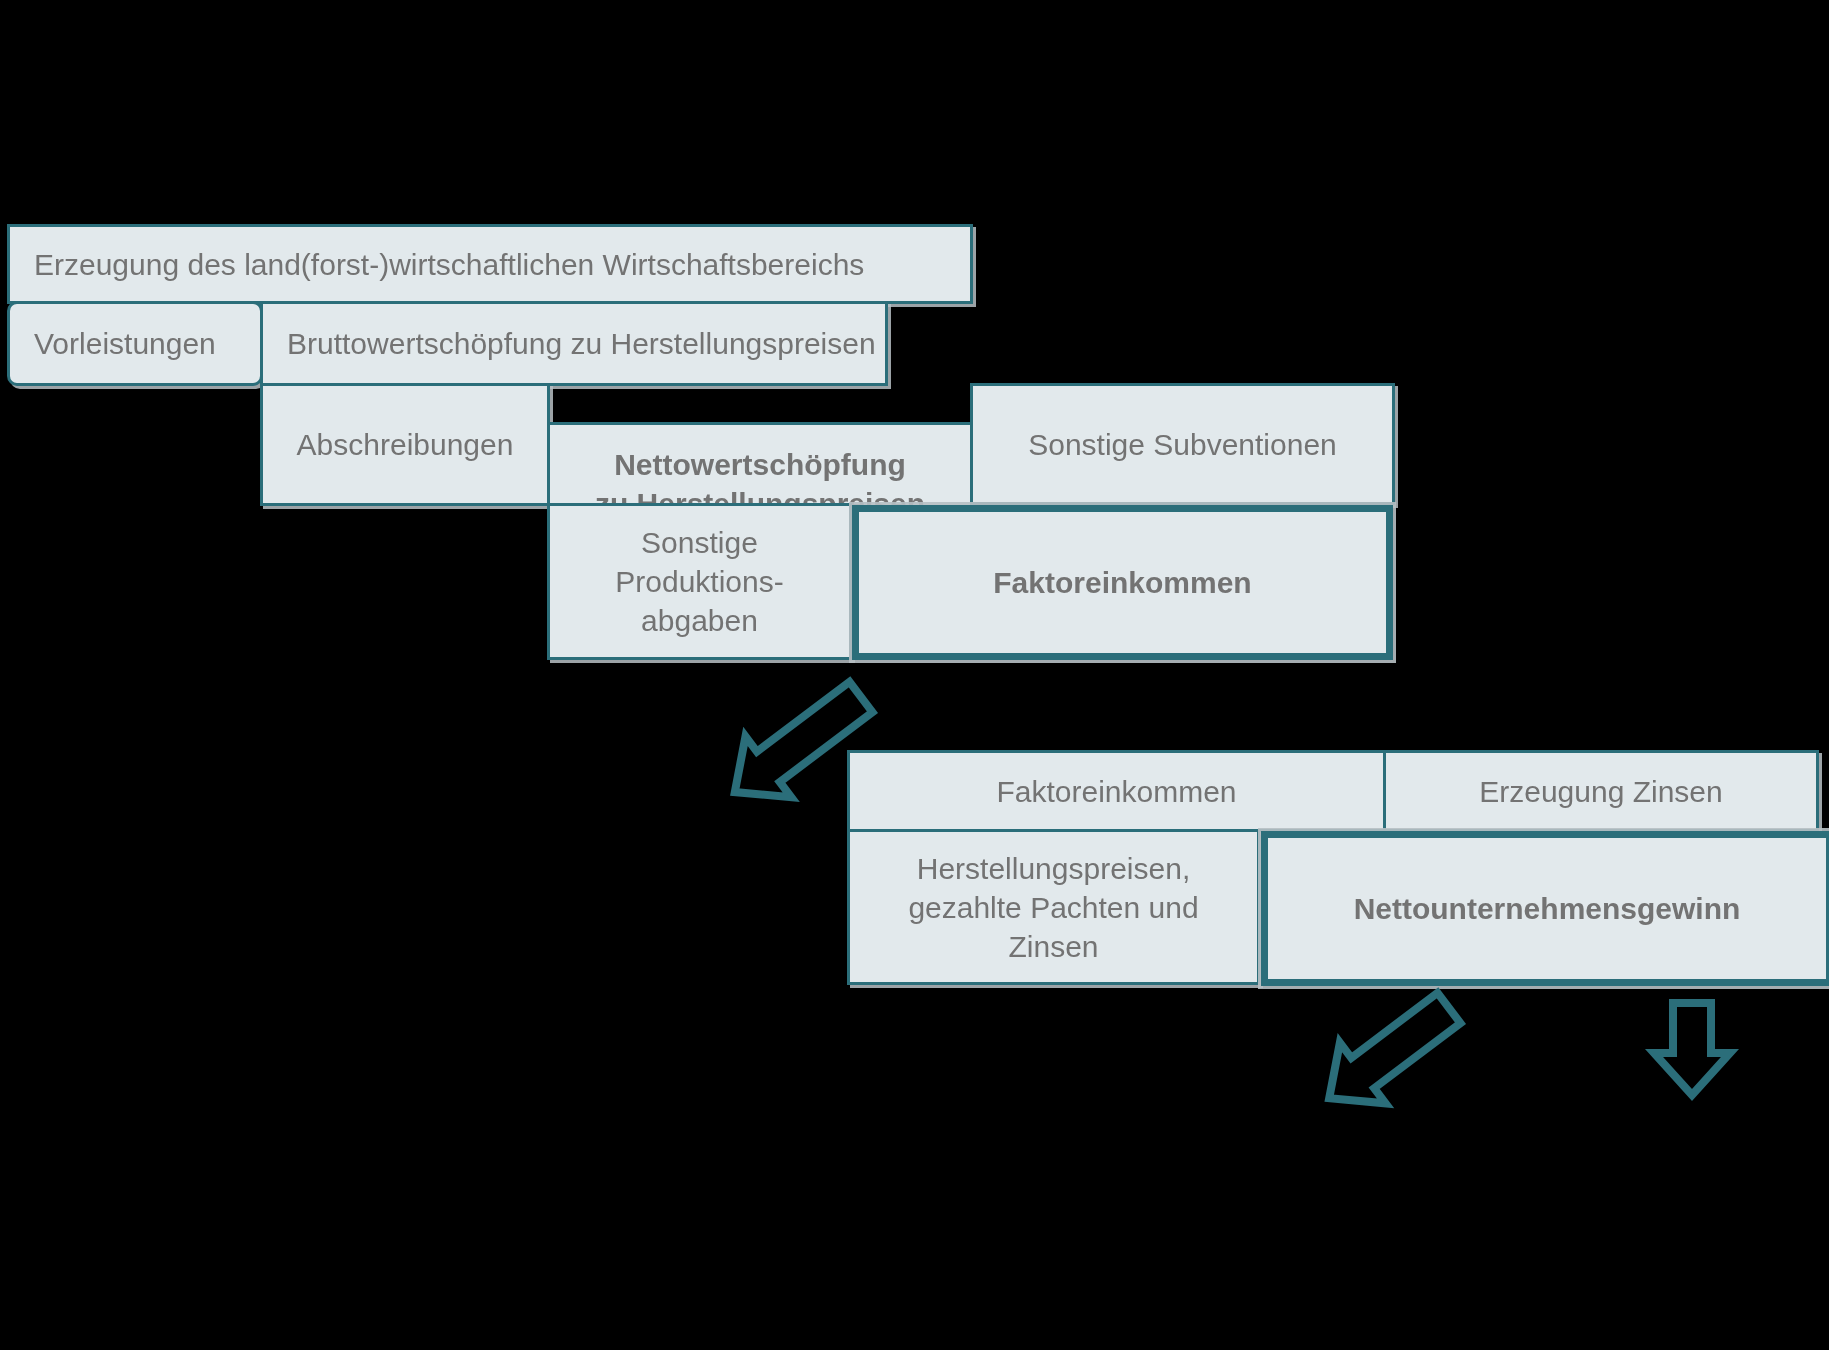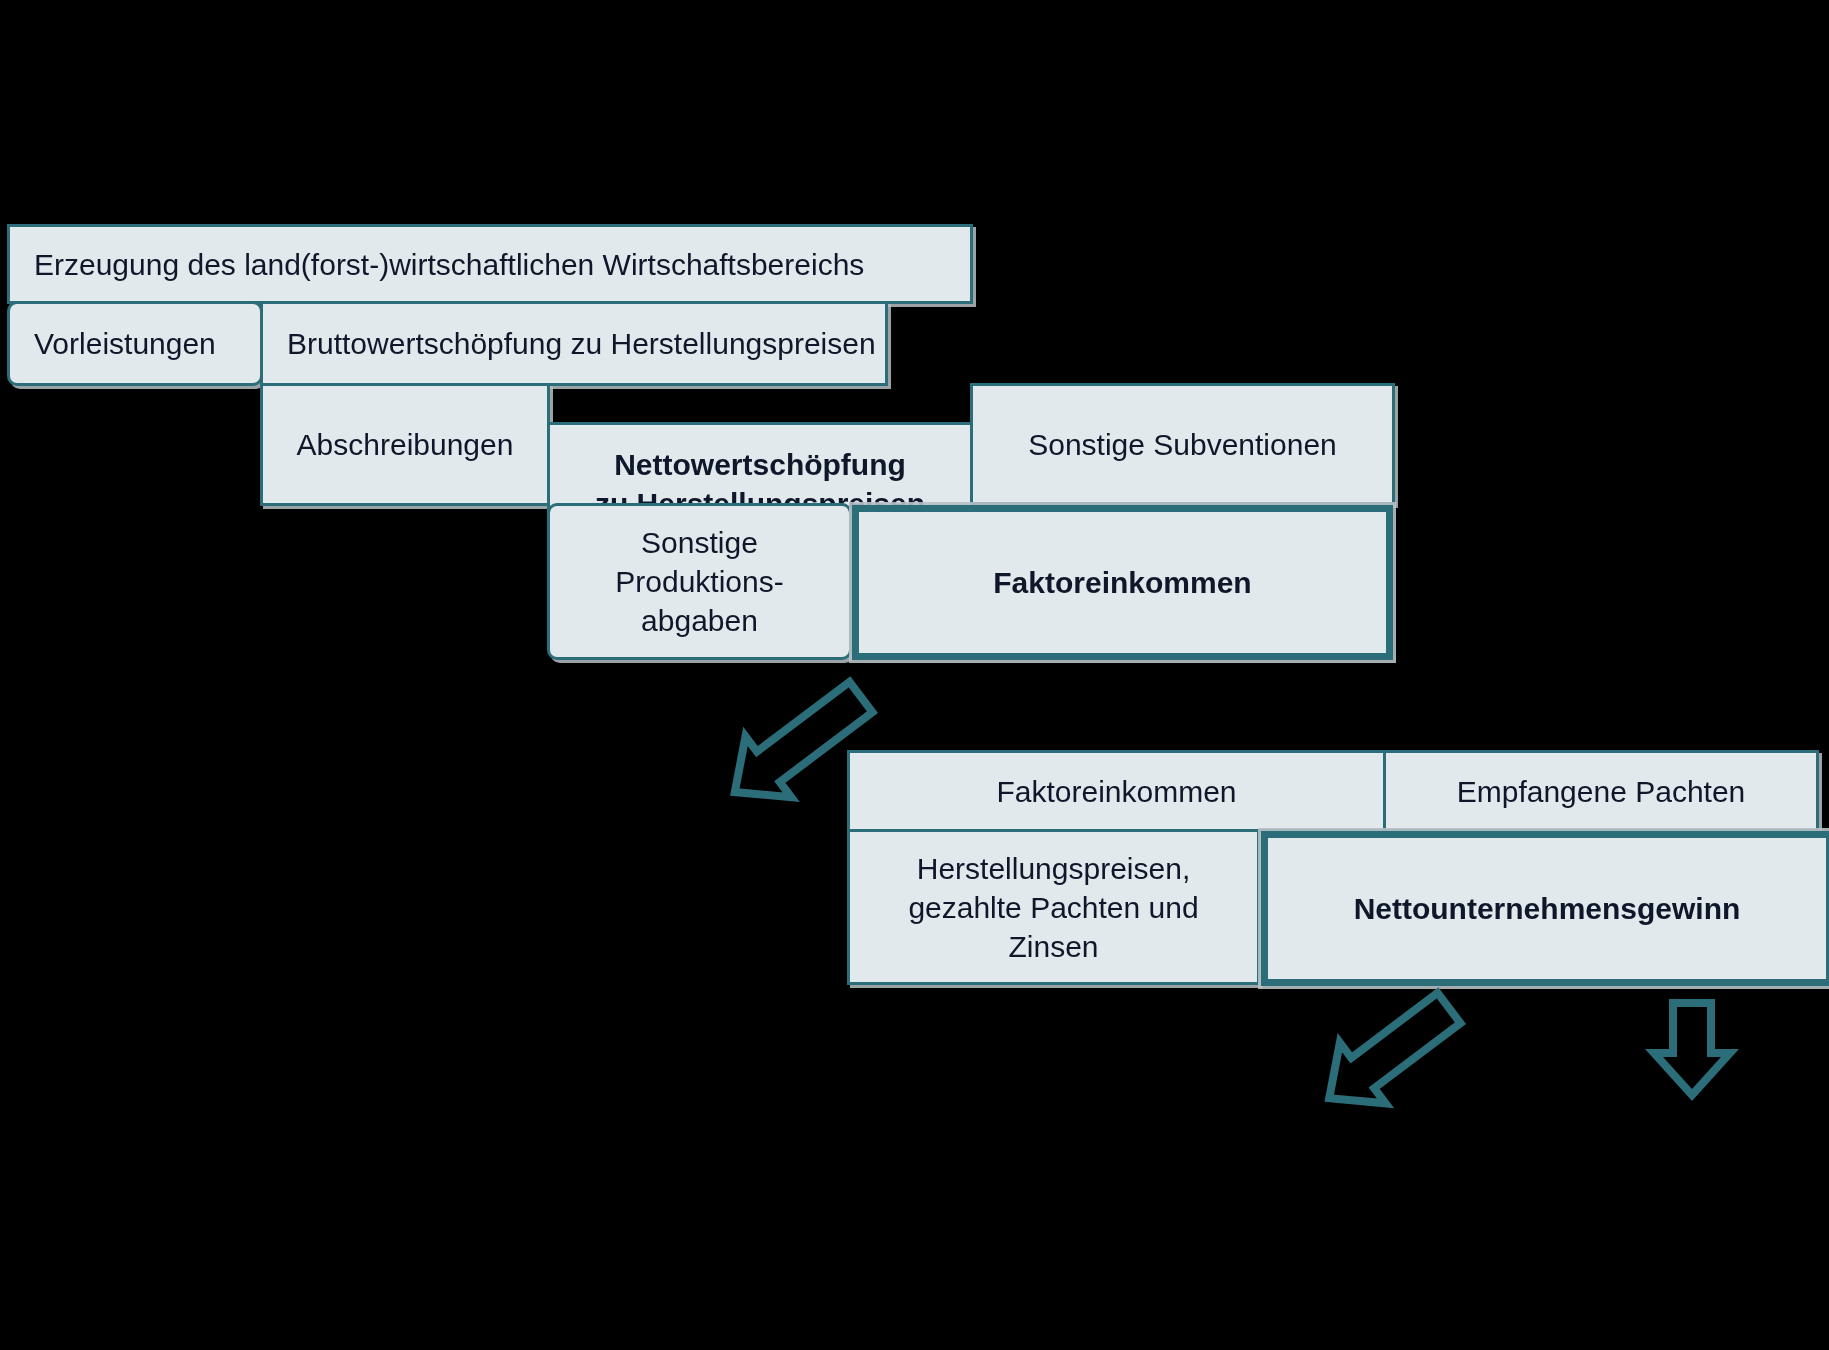--- a/index.html
+++ b/index.html
@@ -15,7 +15,7 @@
     box-sizing:border-box;
     background:#e2e9ec;
     border:3px solid #2b6e7a;
-    color:#0f172a;
+    color:#737373;
     font-size:30px;
     line-height:39px;
     display:flex;

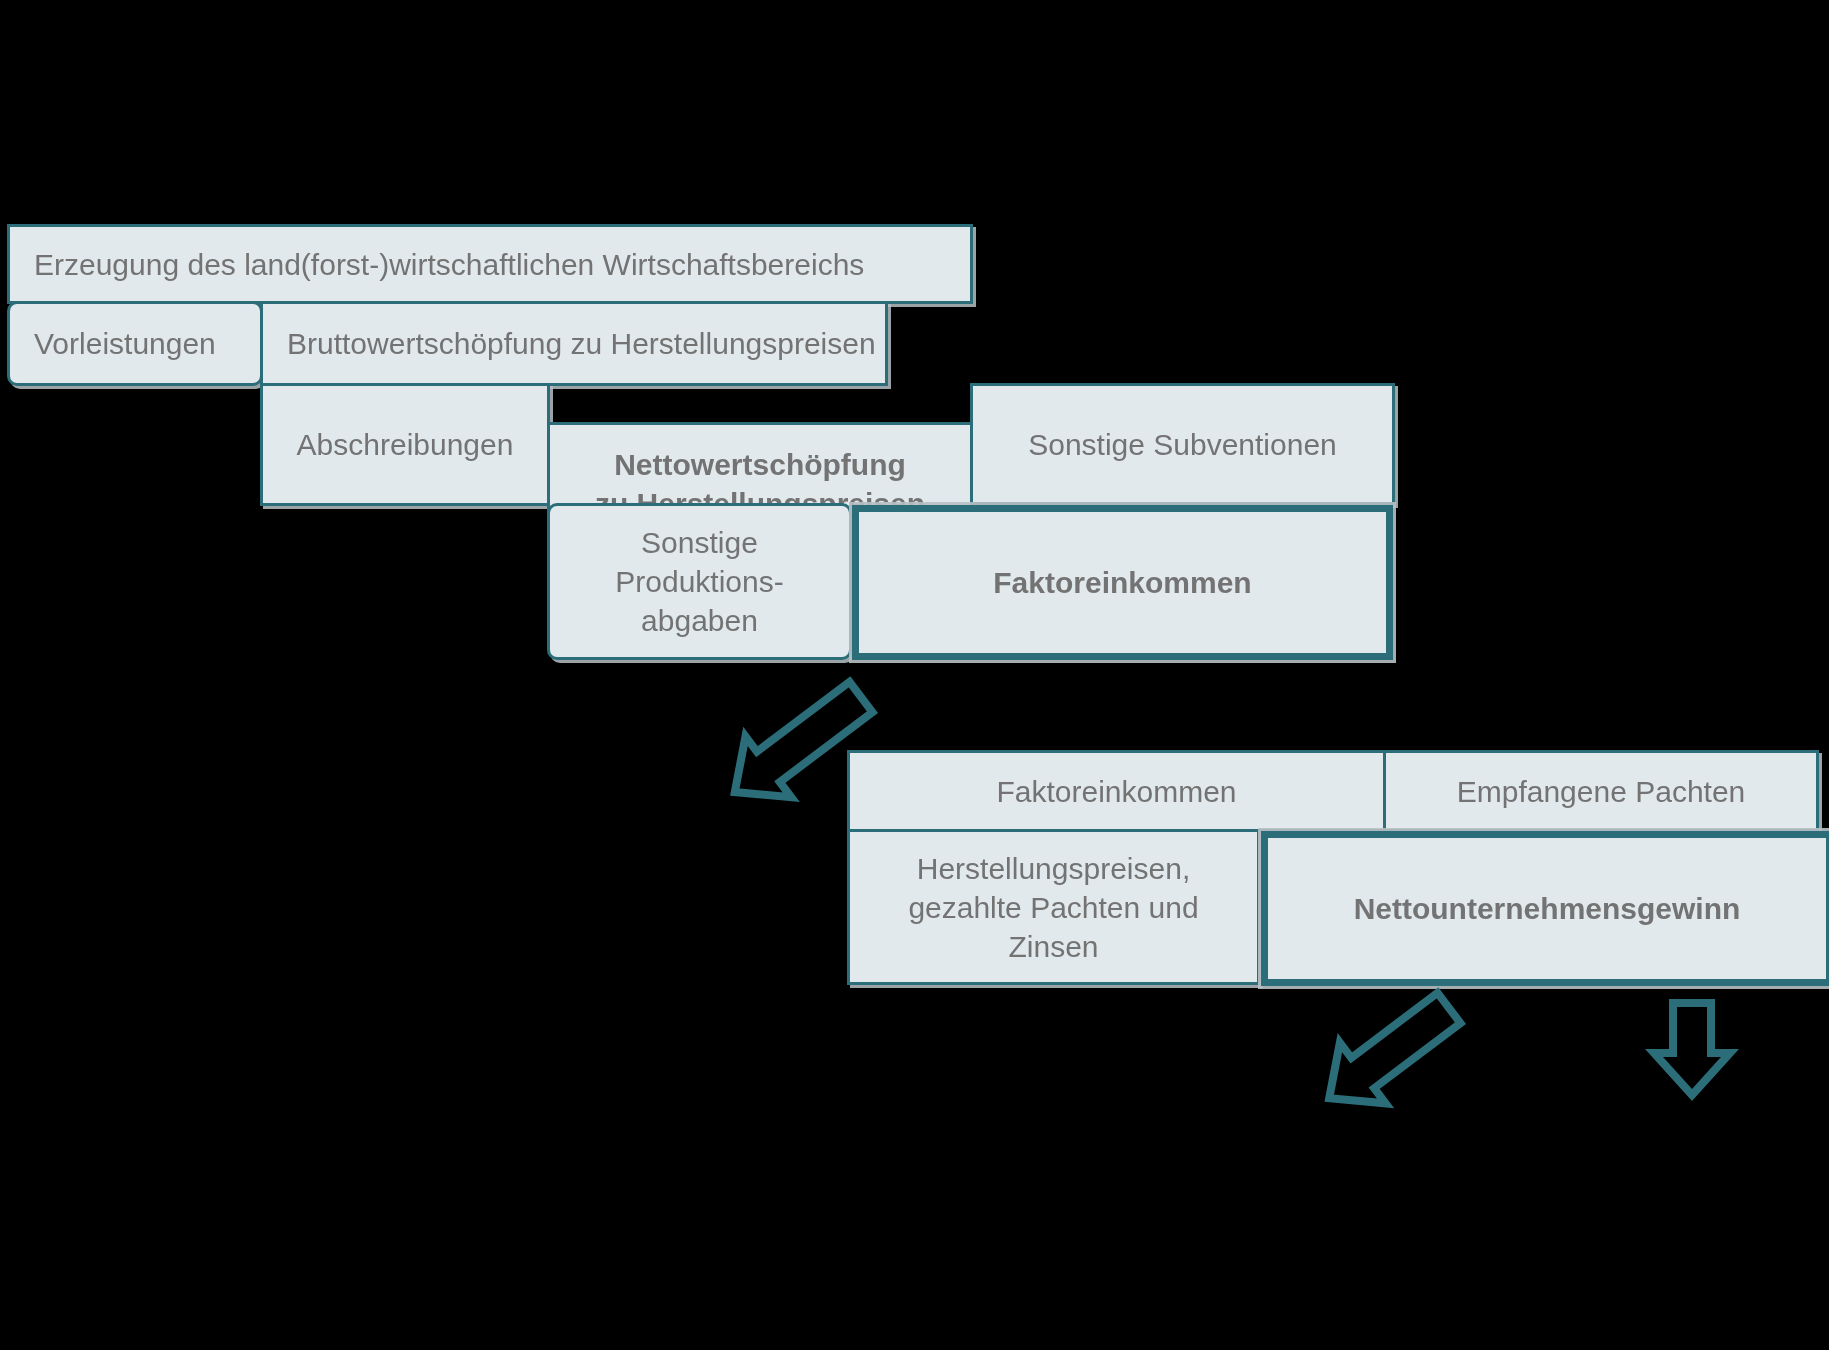--- a/index.html
+++ b/index.html
@@ -66,7 +66,7 @@
 
   <div class="box" style="left:970px;top:383px;width:425px;height:122px;text-align:center;">Sonstige Subventionen</div>
 
-  <div class="box" style="left:547px;top:503px;width:305px;height:157px;border-radius:10px;">Sonstige
+  <div class="box" style="left:547px;top:503px;width:305px;height:157px;">Sonstige
 Produktions-
 abgaben</div>
 

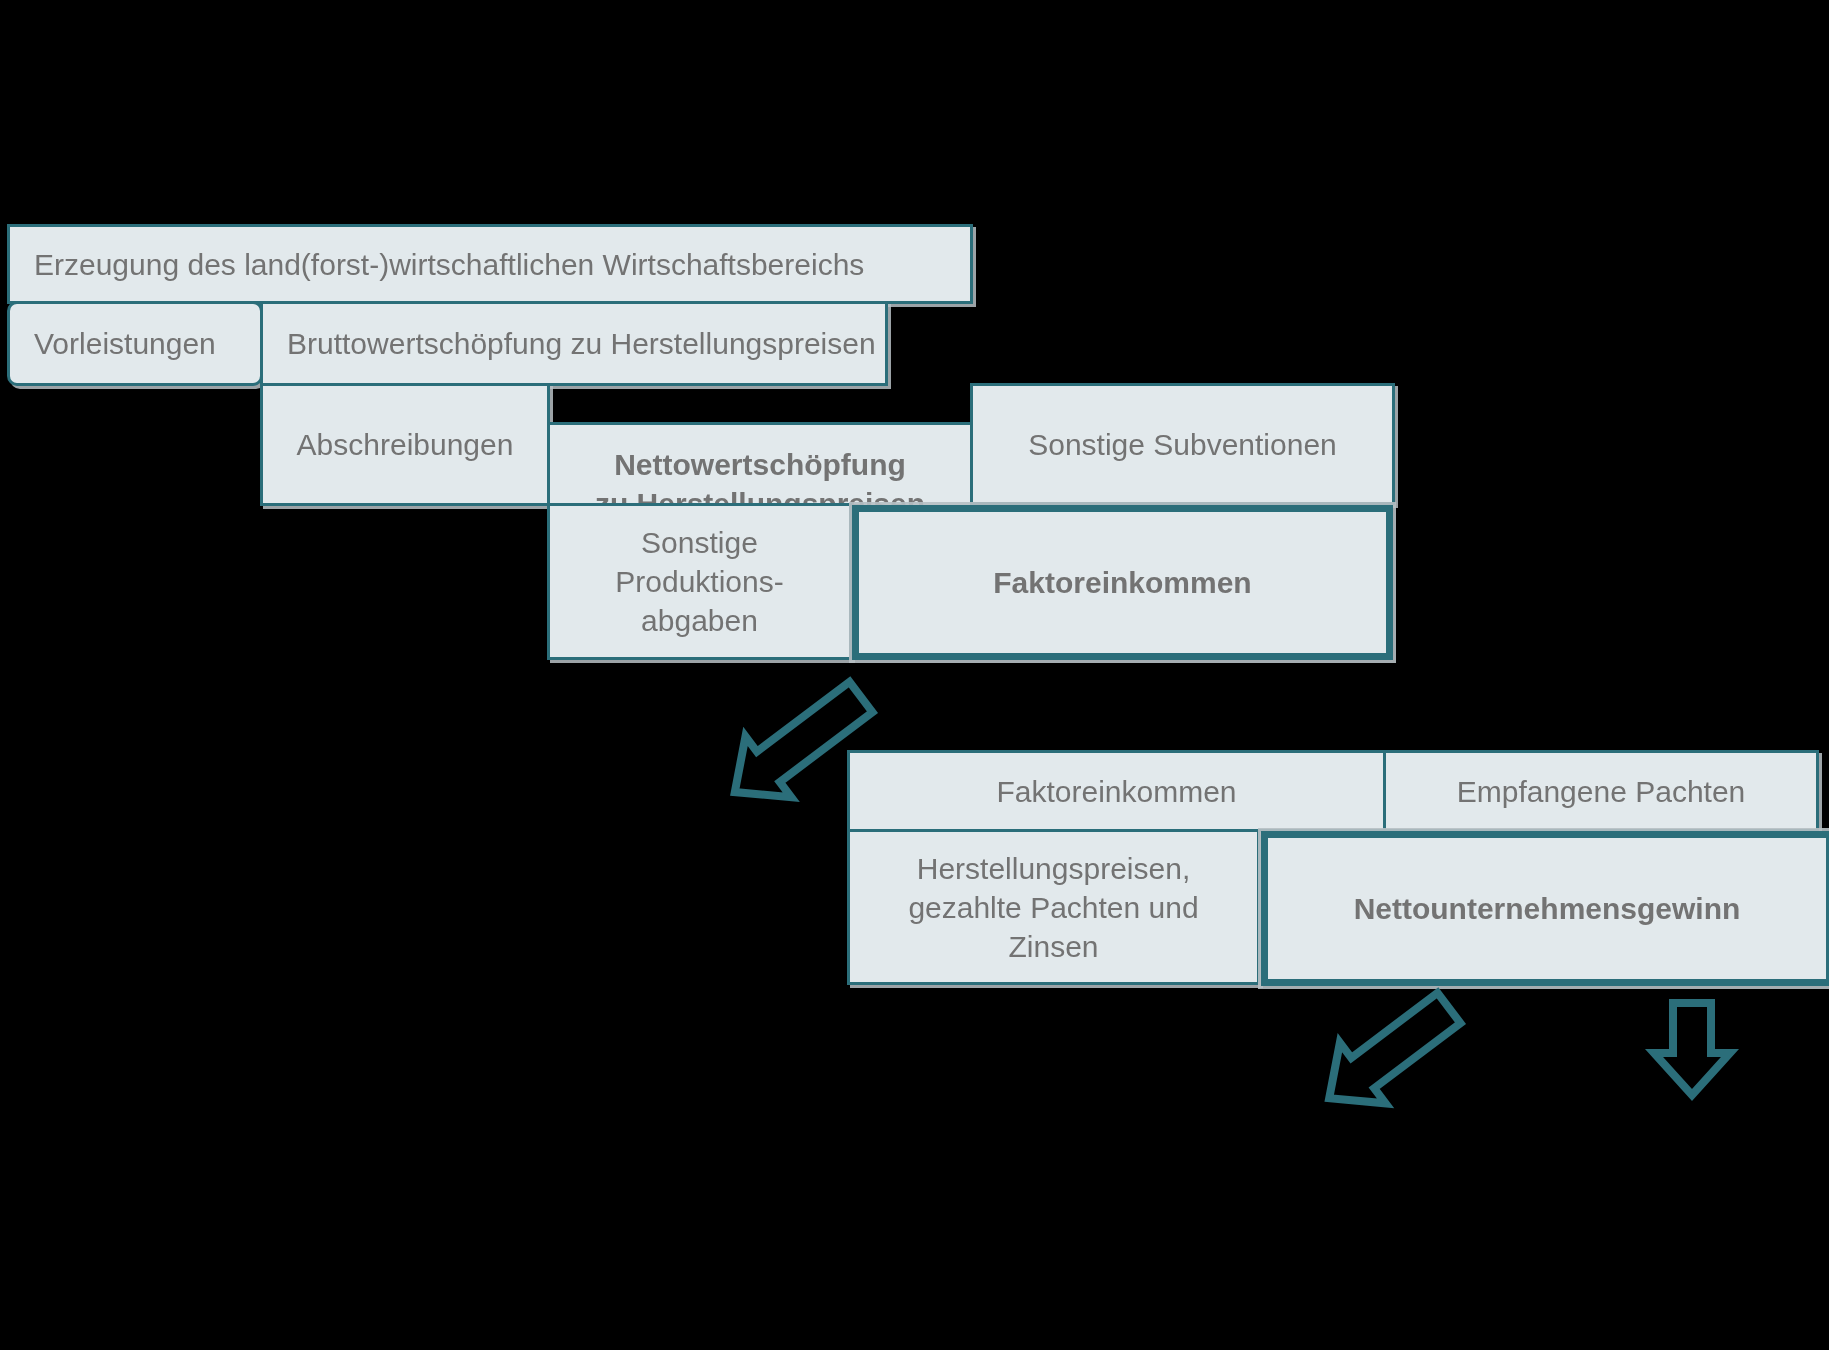--- a/index.html
+++ b/index.html
@@ -74,7 +74,7 @@
 
   <div class="box" style="left:847px;top:750px;width:539px;height:82px;">Faktoreinkommen</div>
 
-  <div class="box" style="left:1383px;top:750px;width:436px;height:82px;">Empfangene Pachten</div>
+  <div class="box" style="left:1383px;top:750px;width:436px;height:82px;">Erzeugung Zinsen</div>
 
   <div class="box" style="left:847px;top:829px;width:413px;height:156px;">Herstellungspreisen,
 gezahlte Pachten und

